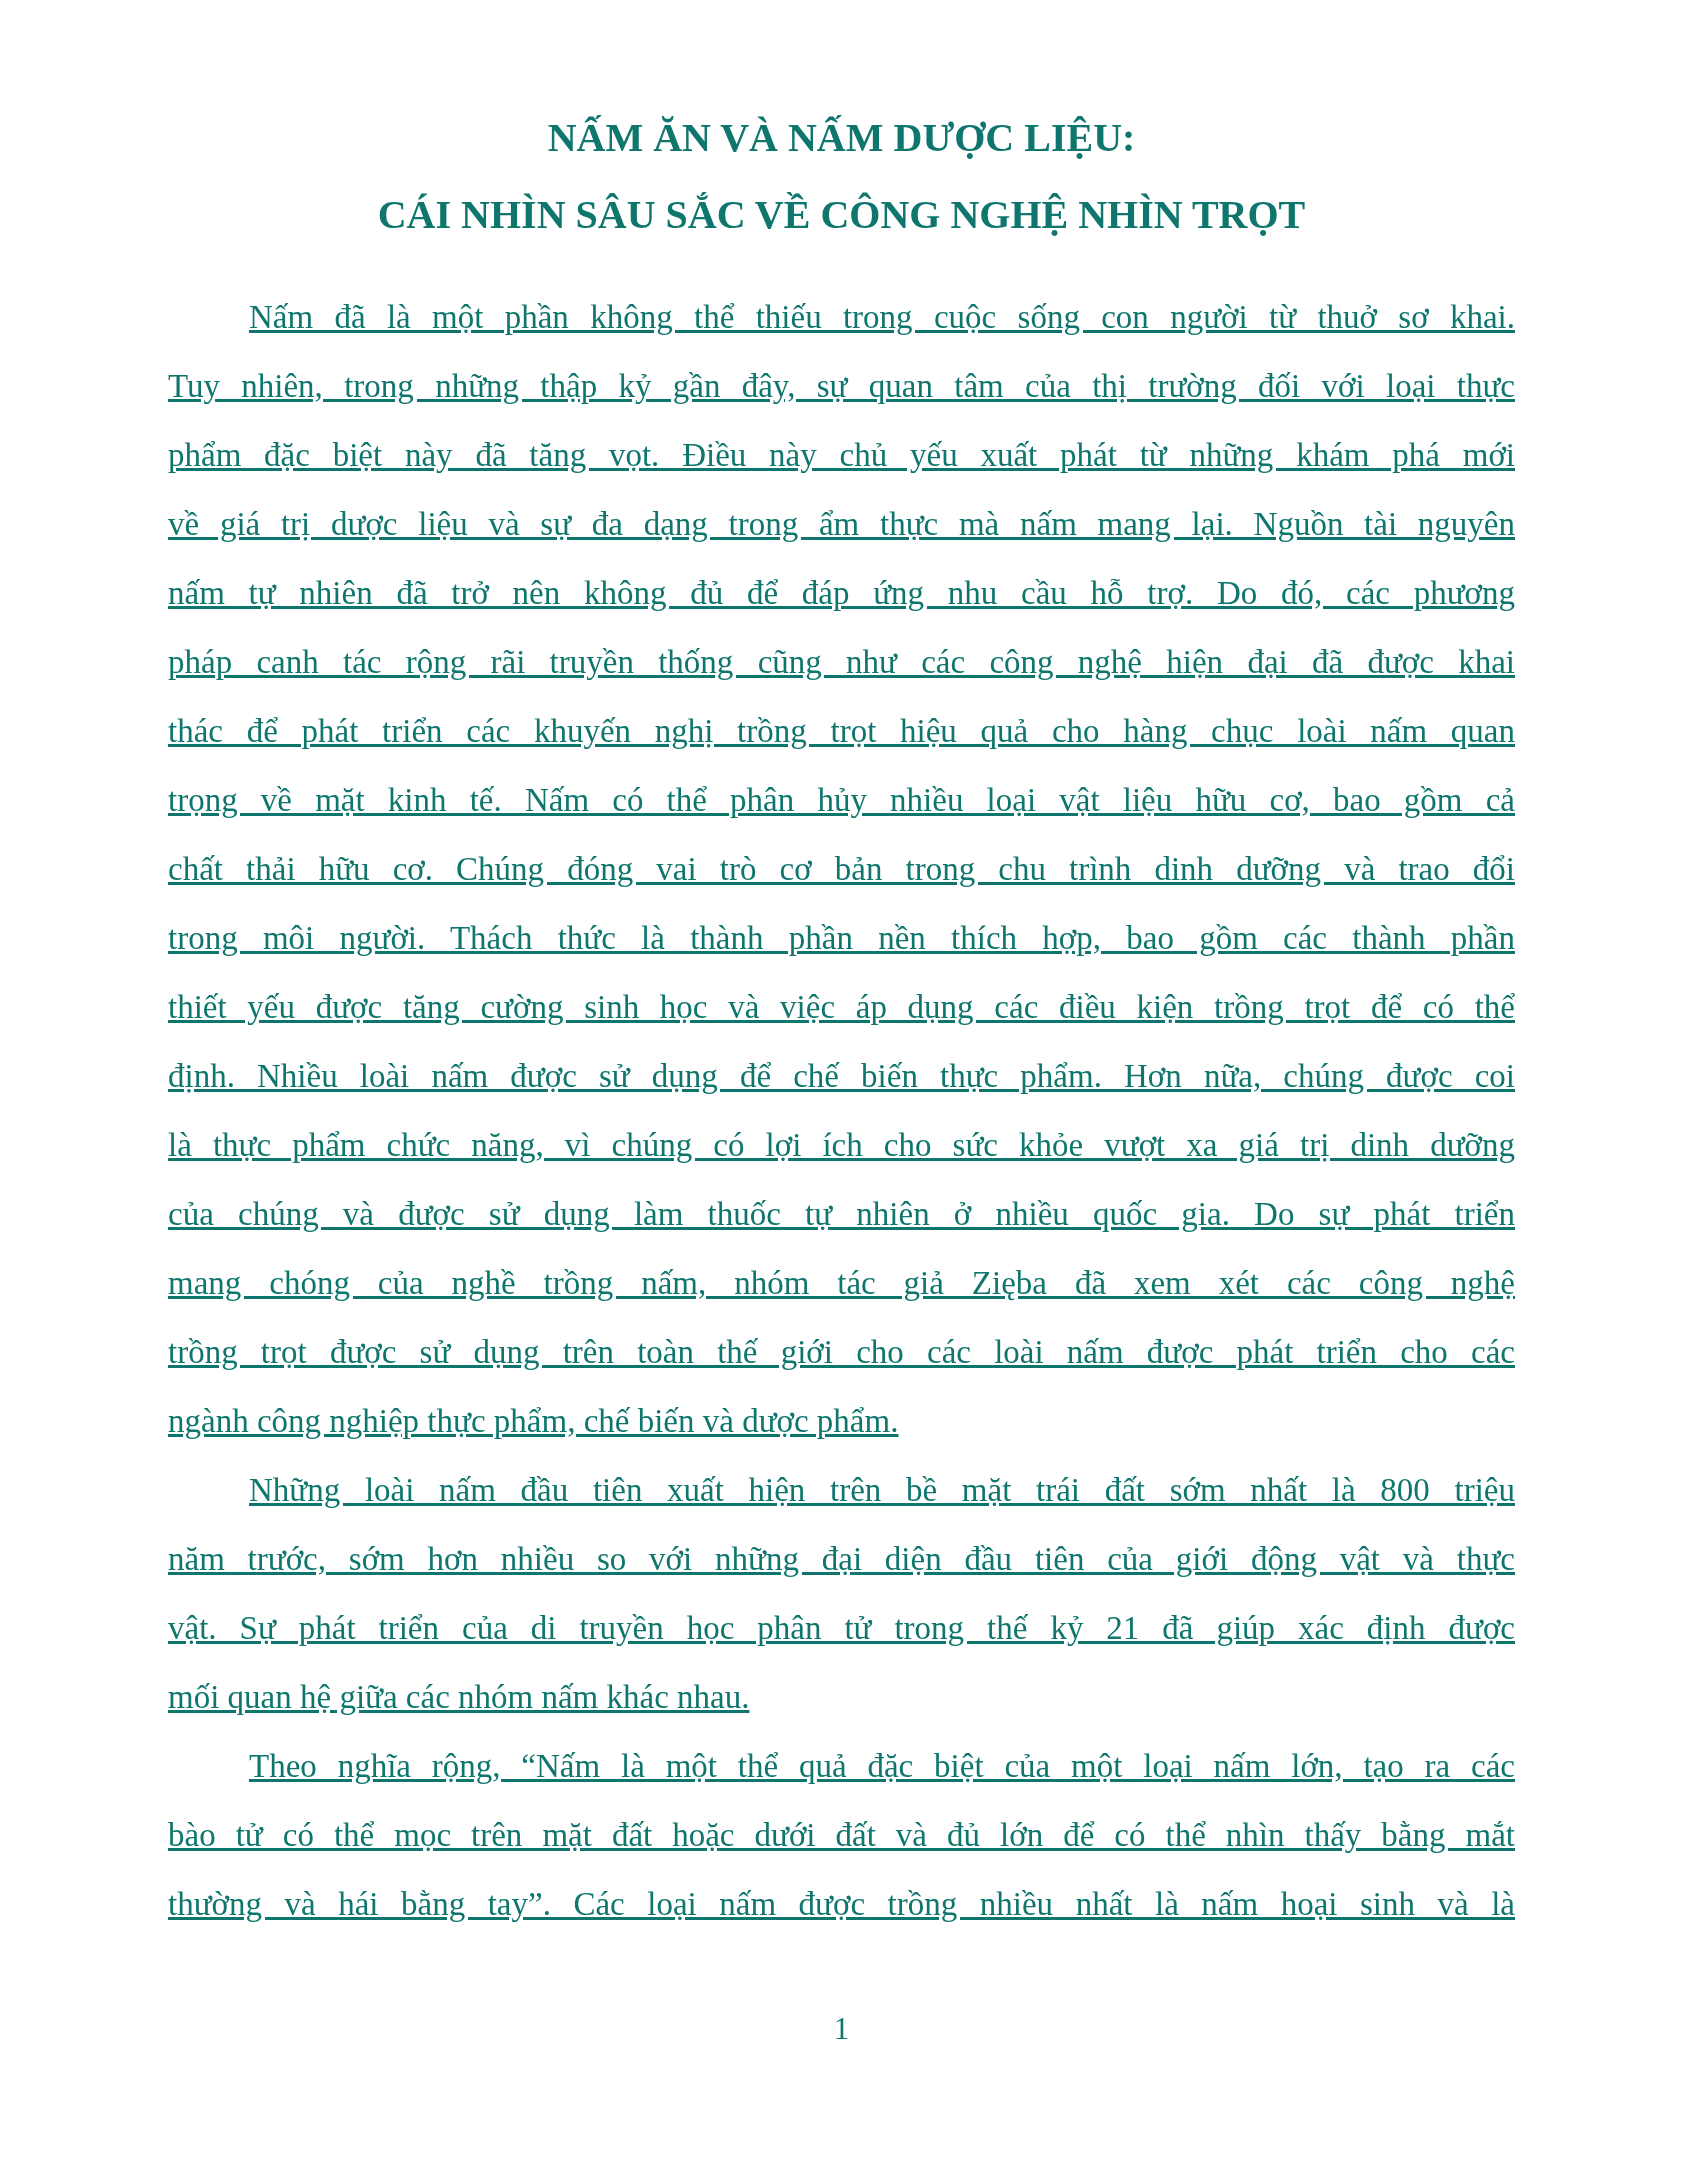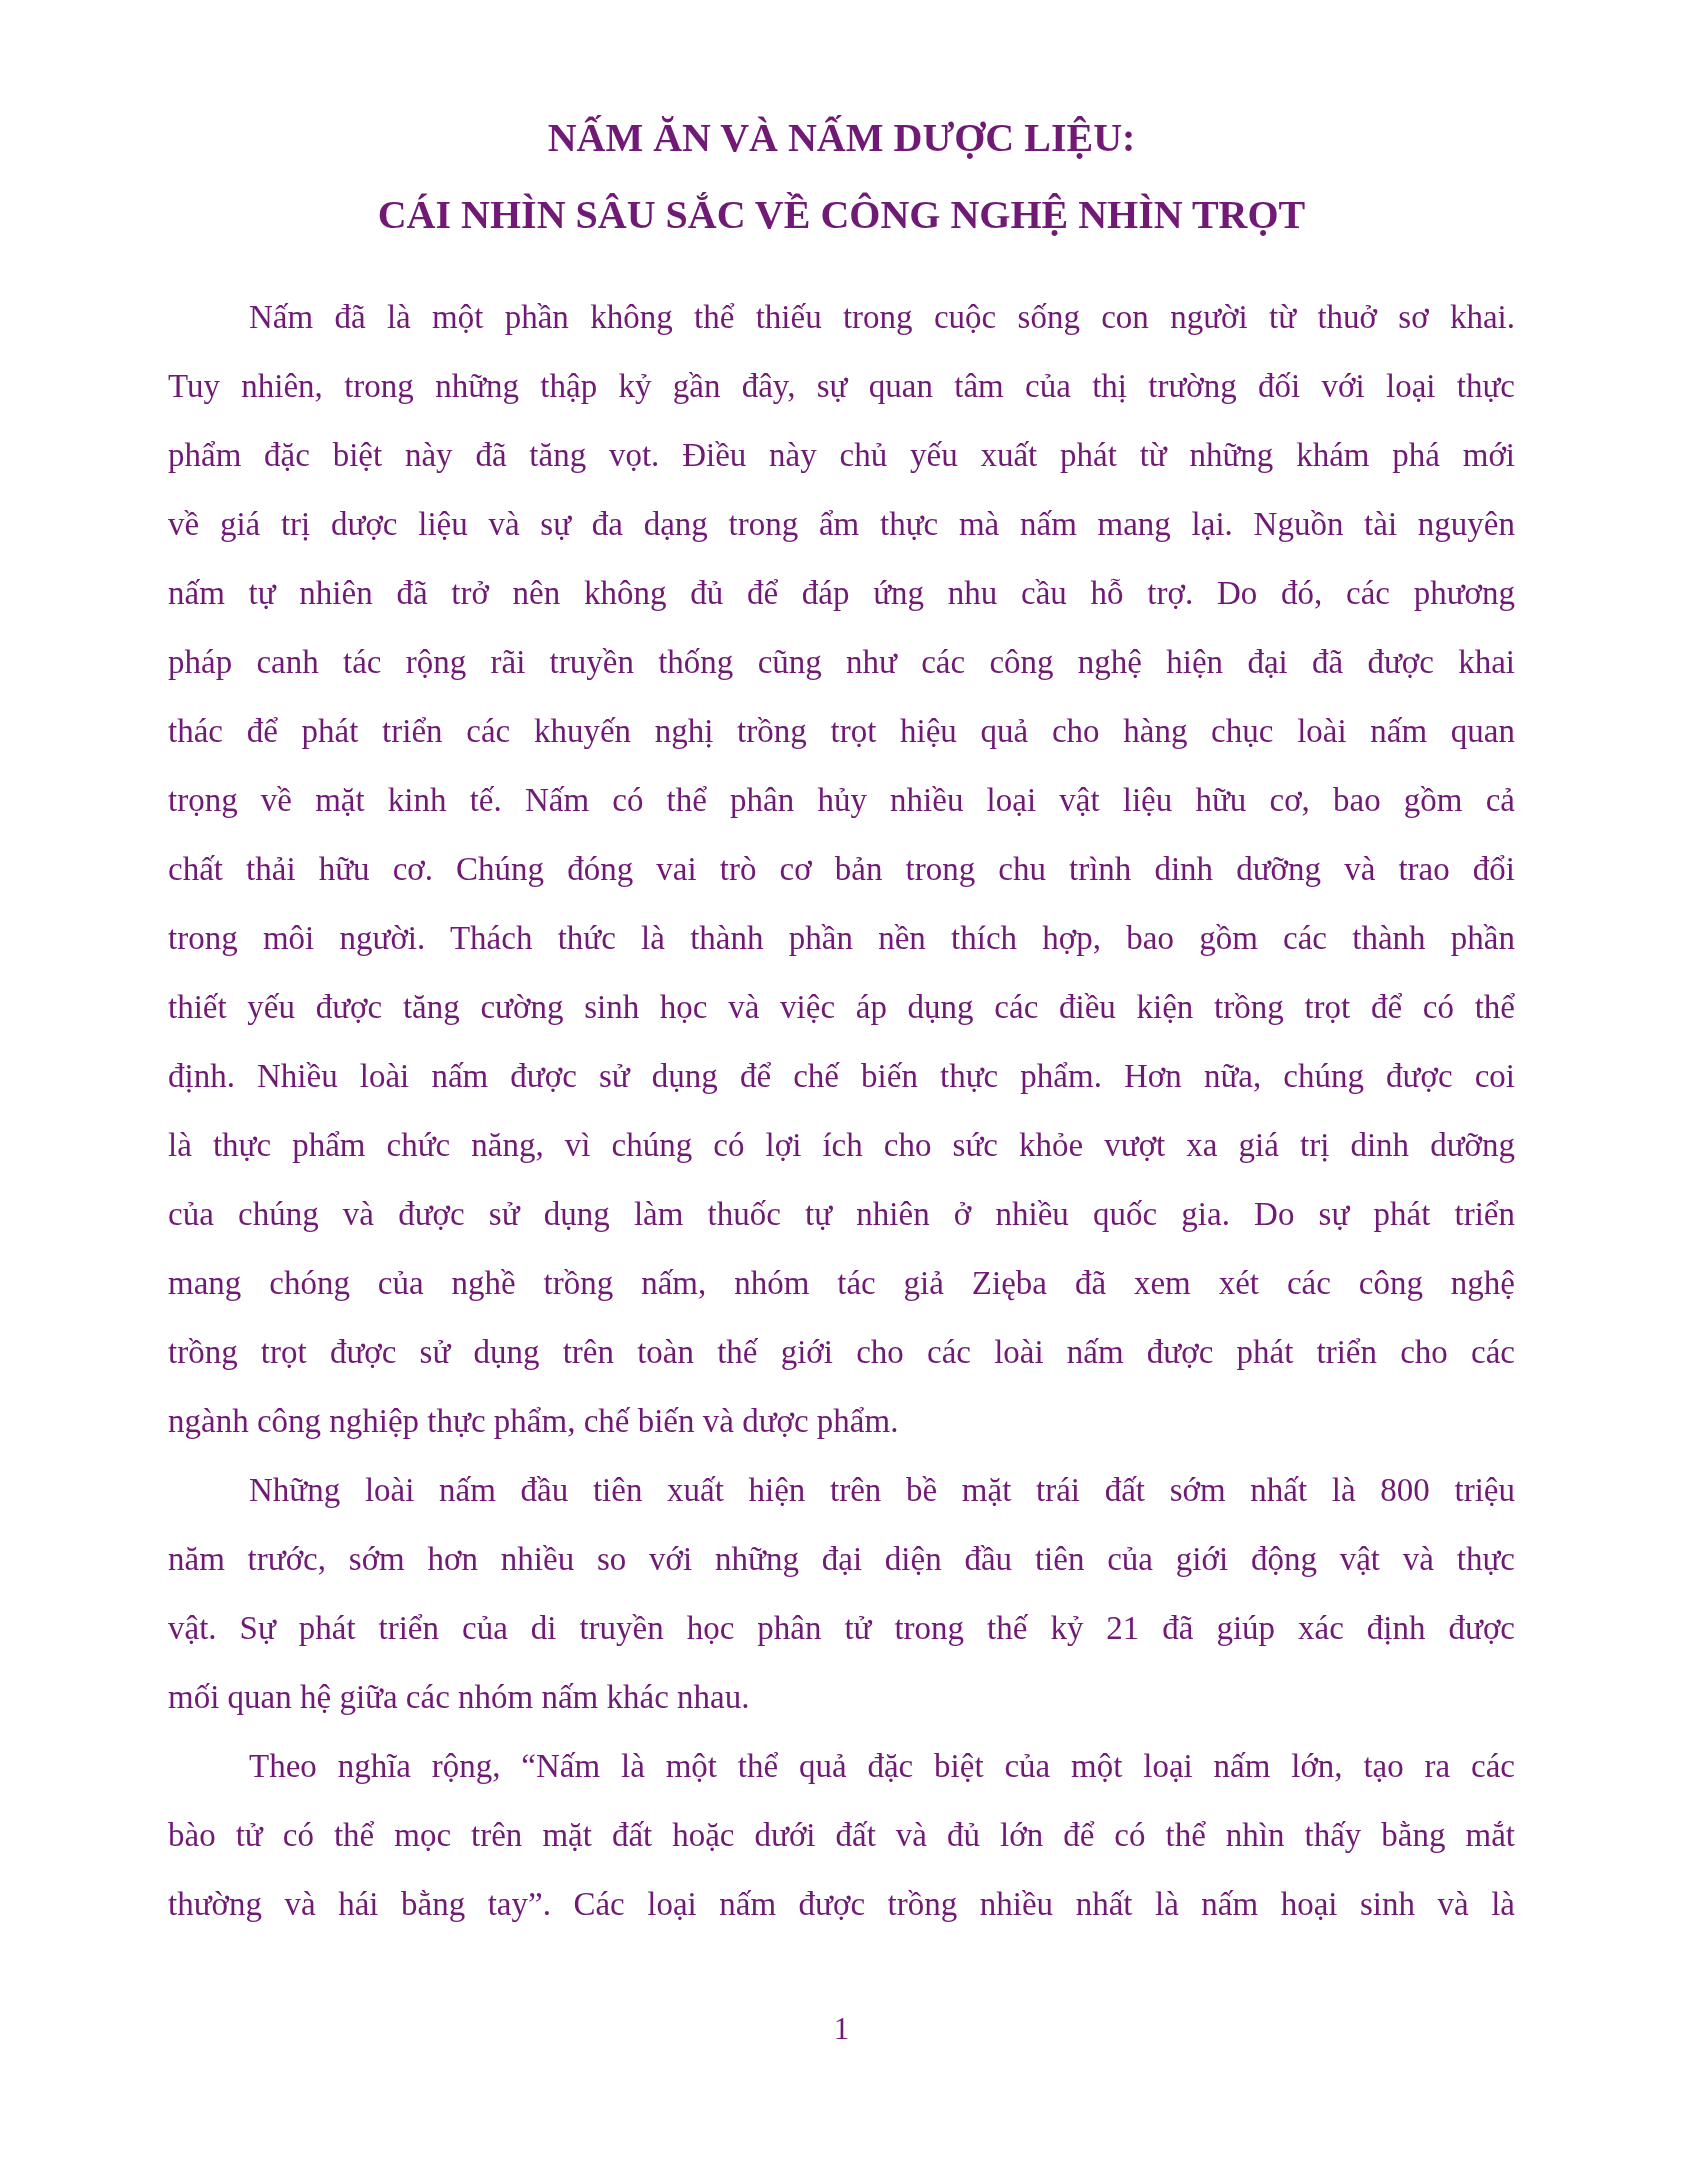--- a/index.html
+++ b/index.html
@@ -12,7 +12,7 @@
     width: 1683px;
     height: 2178px;
     background: #ffffff;
-    color: #701a75;
+    color: #0f766e;
     font-family: "Liberation Serif", "DejaVu Serif", serif;
     overflow: hidden;
   }

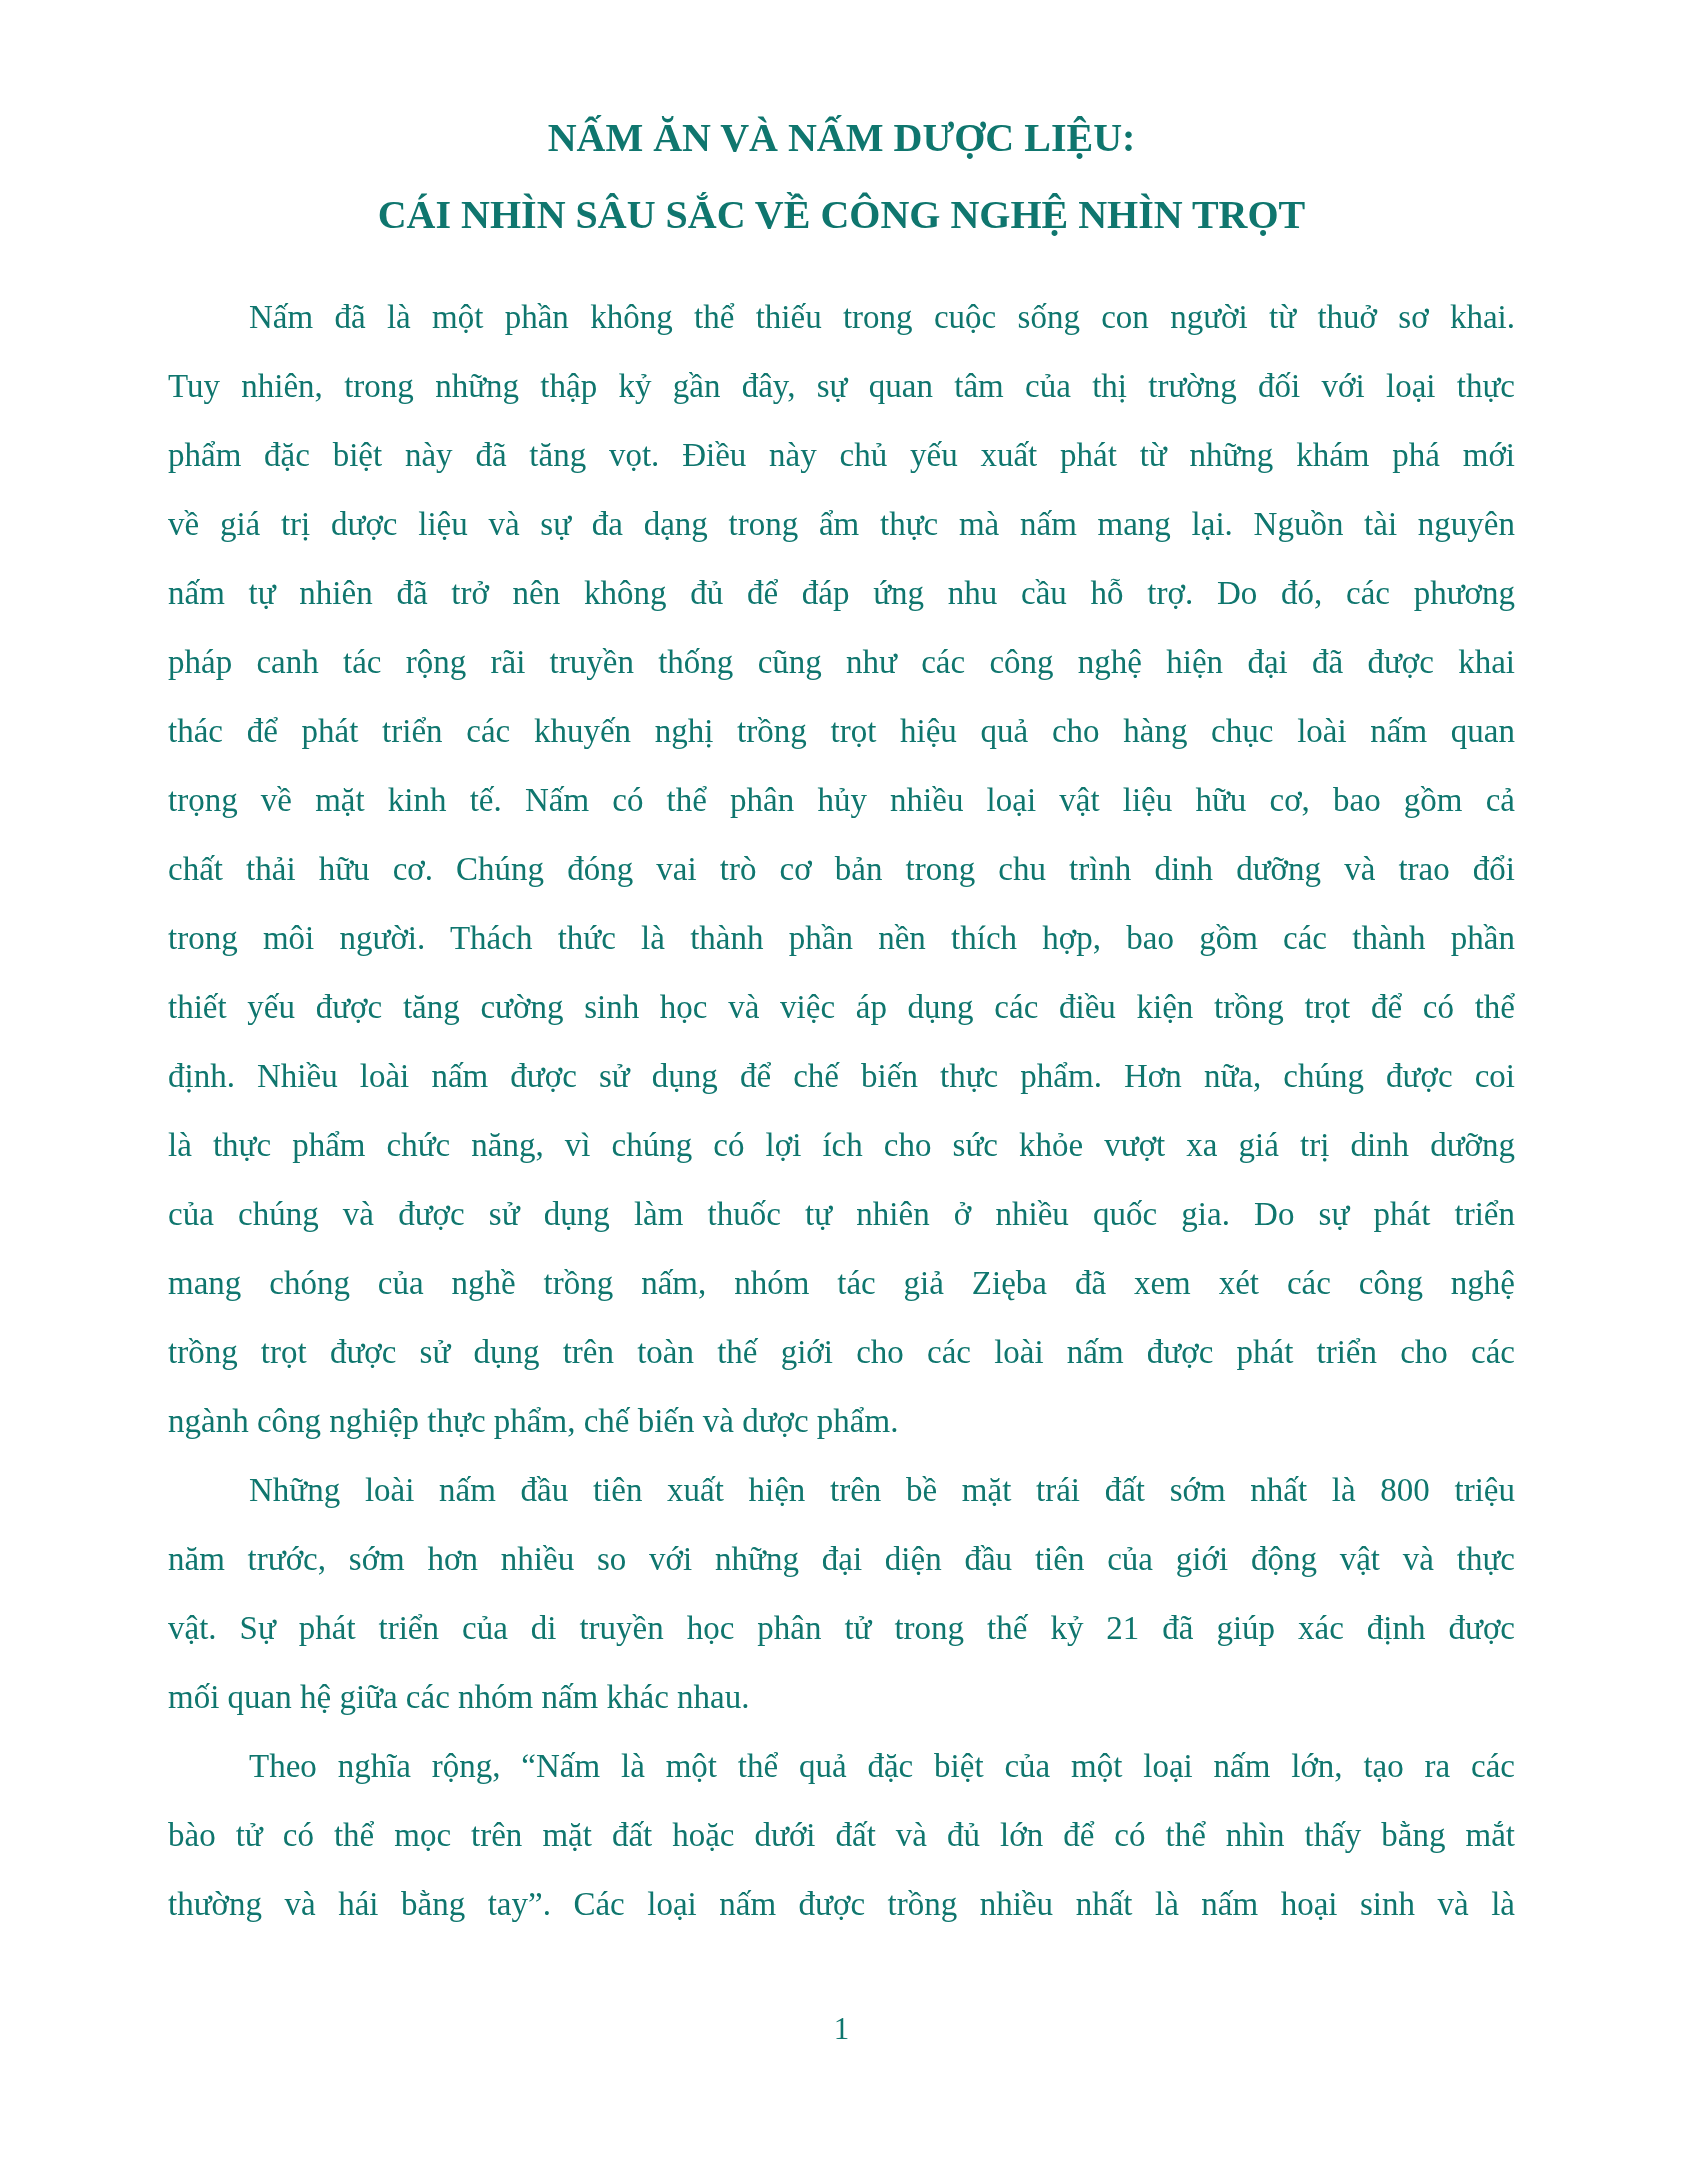--- a/index.html
+++ b/index.html
@@ -42,6 +42,7 @@
     text-align: justify;
     text-align-last: justify;
     white-space: normal;
+    text-decoration: underline;
   }
   .line.first {
     text-indent: 81px;

